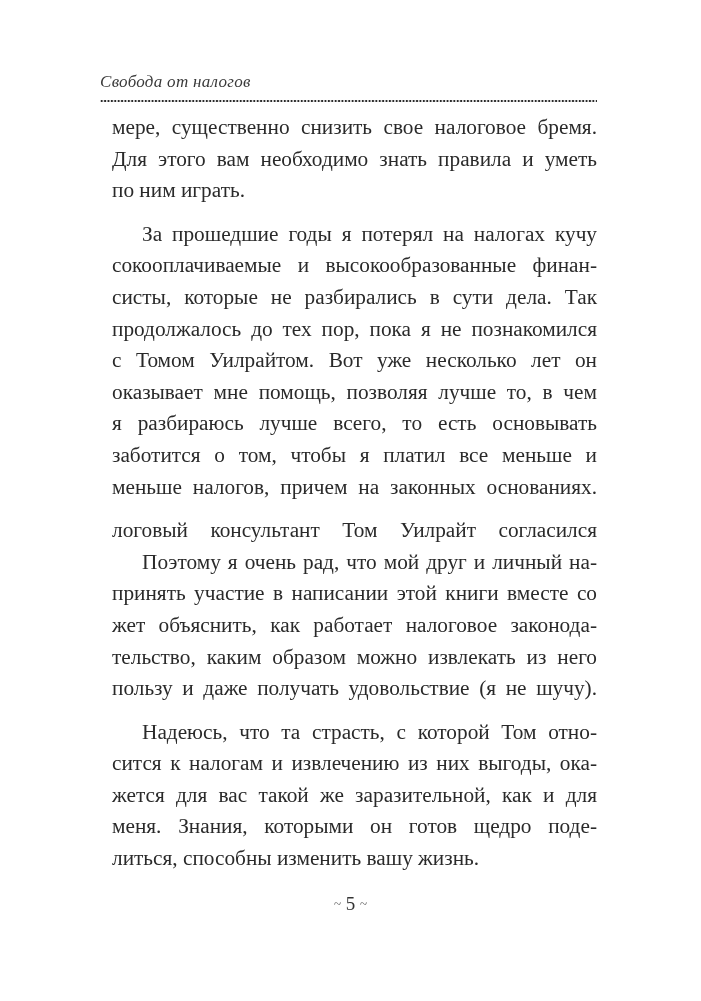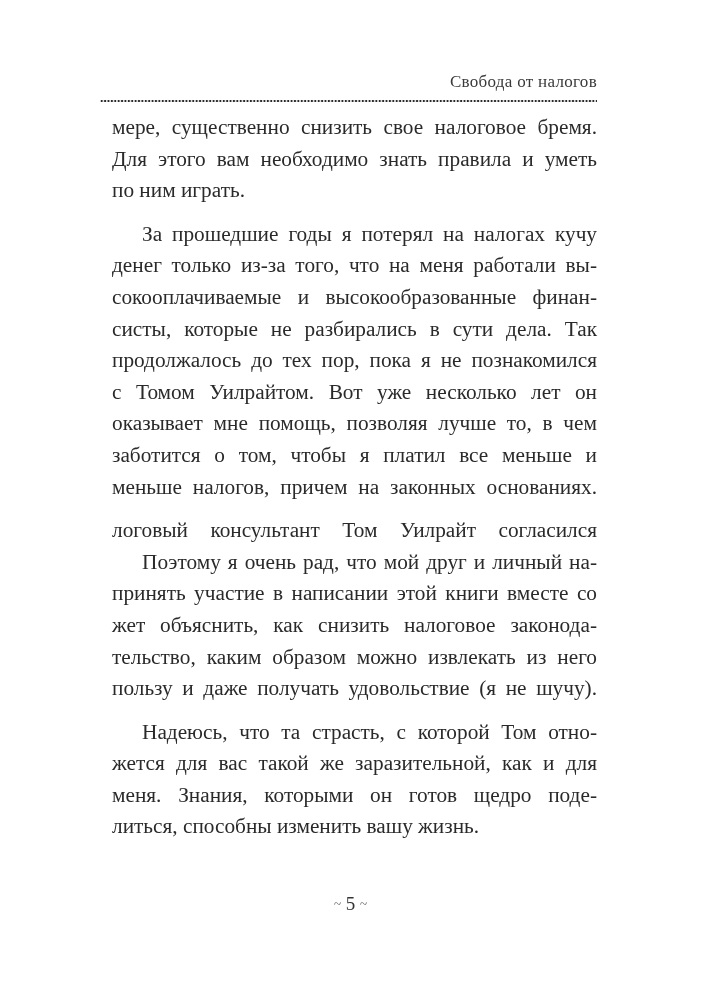--- a/index.html
+++ b/index.html
@@ -12,7 +12,7 @@
   .page { position:absolute; left:0; top:0; width:701px; height:1001px; }
   .running-head {
     position:absolute; left:100px; width:497px; top:72px;
-    text-align:right; font-size:17px; color:#3a3a3a;
+    text-align:left; font-style:italic; font-size:17px; color:#3a3a3a;
     letter-spacing:0.3px;
   }
   .rule {

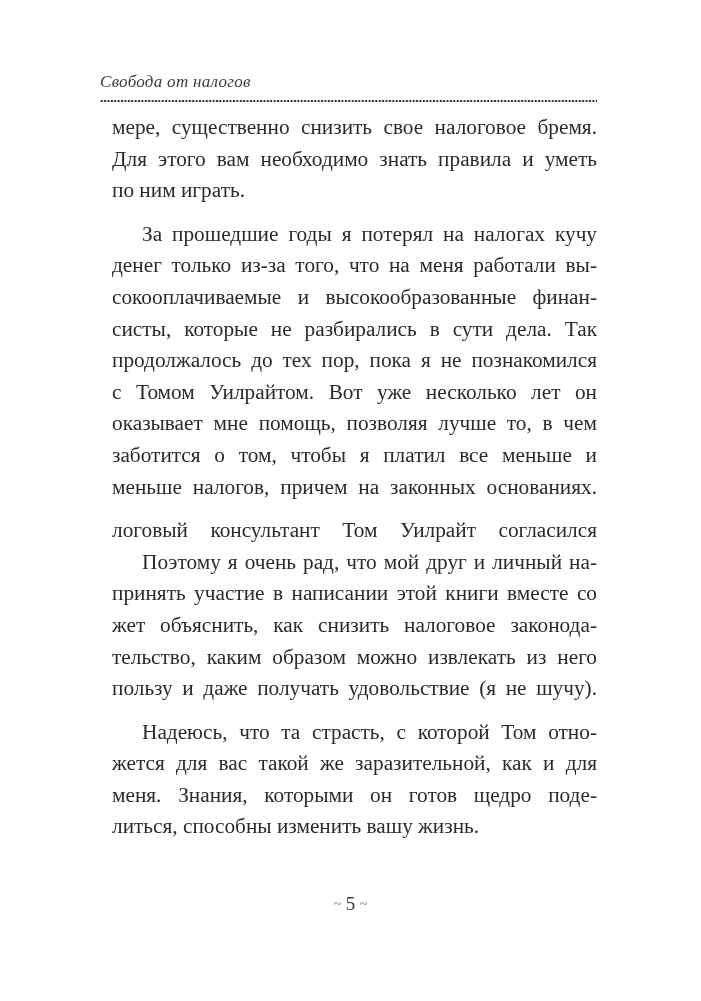--- a/index.html
+++ b/index.html
@@ -49,7 +49,6 @@
     </div>
     <div class="para">
       <span class="line indent">За прошедшие годы я потерял на налогах кучу</span>
-      <span class="line">денег только из-за того, что на меня работали вы-</span>
       <span class="line">сокооплачиваемые и высокообразованные финан-</span>
       <span class="line">систы, которые не разбирались в сути дела. Так</span>
       <span class="line">продолжалось до тех пор, пока я не познакомился</span>

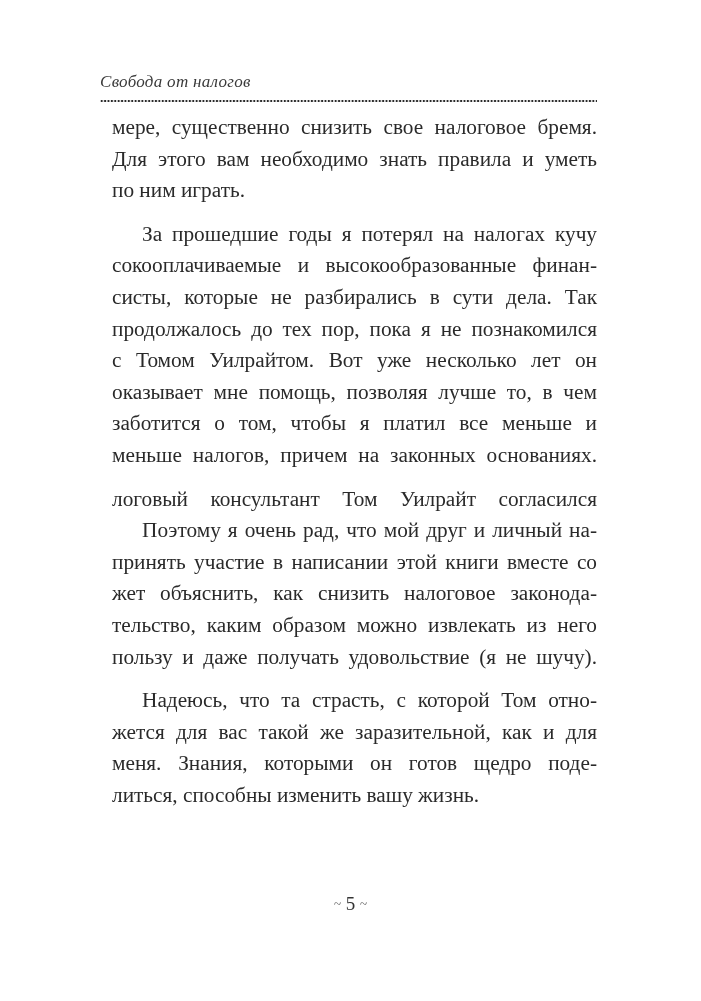--- a/index.html
+++ b/index.html
@@ -54,6 +54,7 @@
       <span class="line">продолжалось до тех пор, пока я не познакомился</span>
       <span class="line">с Томом Уилрайтом. Вот уже несколько лет он</span>
       <span class="line">оказывает мне помощь, позволяя лучше то, в чем</span>
+      <span class="line">я разбираюсь лучше всего, то есть основывать</span>
       <span class="line">заботится о том, чтобы я платил все меньше и</span>
       <span class="line">меньше налогов, причем на законных основаниях.</span>
     </div>

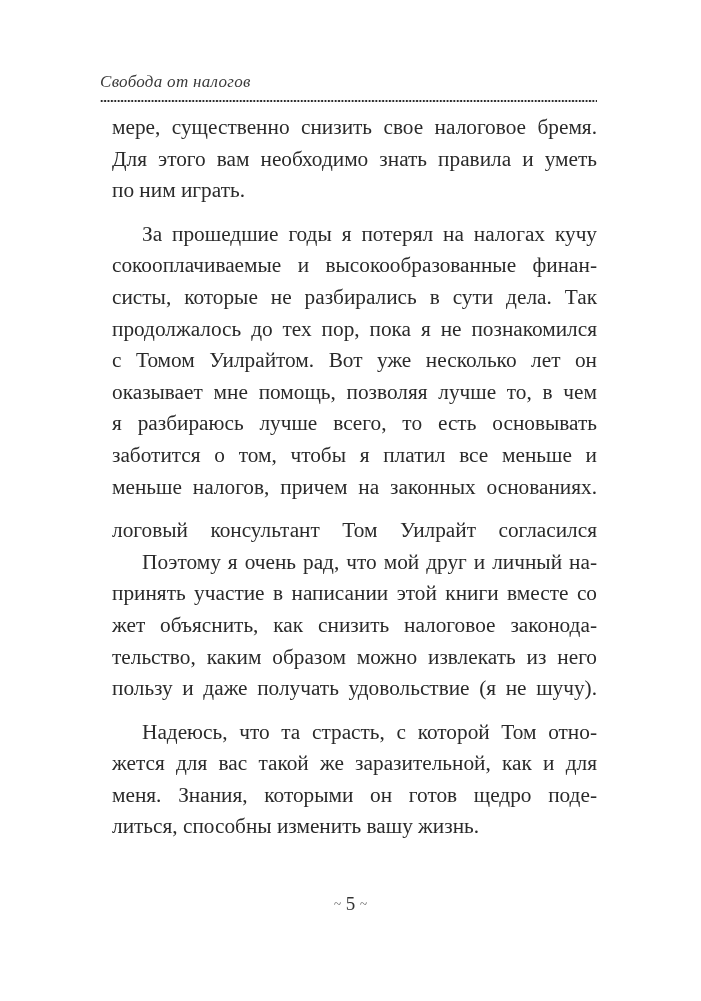--- a/index.html
+++ b/index.html
@@ -62,7 +62,7 @@
       <span class="line">логовый консультант Том Уилрайт согласился</span>
       <span class="line indent">Поэтому я очень рад, что мой друг и личный на-</span>
       <span class="line">принять участие в написании этой книги вместе со</span>
-      <span class="line">жет объяснить, как снизить налоговое законода-</span>
+      <span class="line">жет объяснить, как работает налоговое законода-</span>
       <span class="line">тельство, каким образом можно извлекать из него</span>
       <span class="line">пользу и даже получать удовольствие (я не шучу).</span>
     </div>

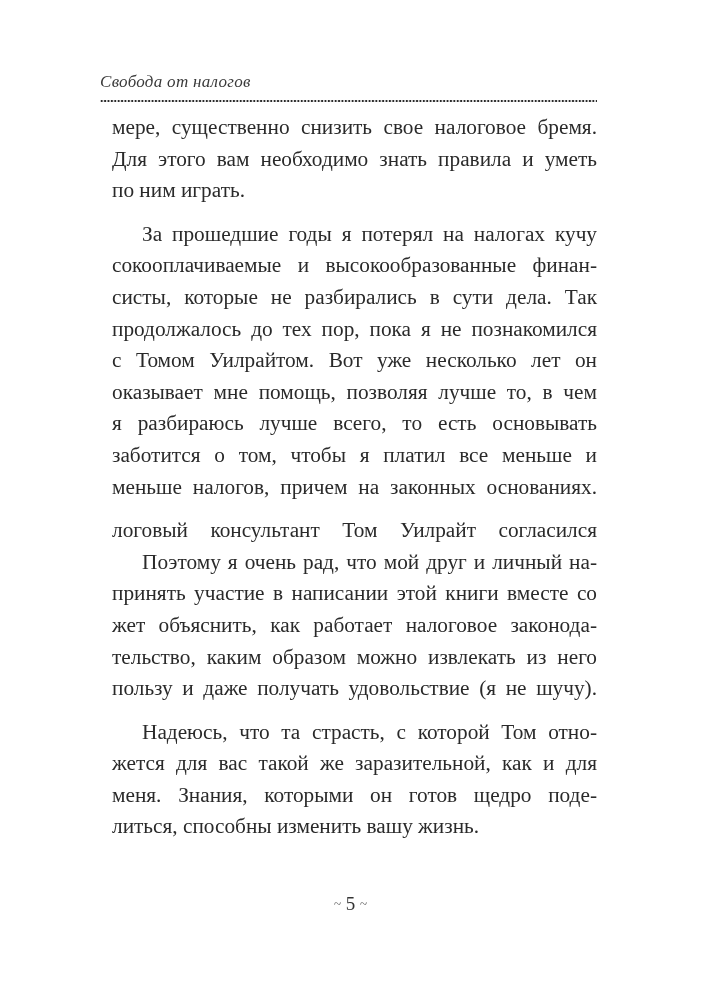--- a/index.html
+++ b/index.html
@@ -68,6 +68,7 @@
     </div>
     <div class="para">
       <span class="line indent">Надеюсь, что та страсть, с которой Том отно-</span>
+      <span class="line">сится к налогам и извлечению из них выгоды, ока-</span>
       <span class="line">жется для вас такой же заразительной, как и для</span>
       <span class="line">меня. Знания, которыми он готов щедро поде-</span>
       <span class="line last">литься, способны изменить вашу жизнь.</span>

